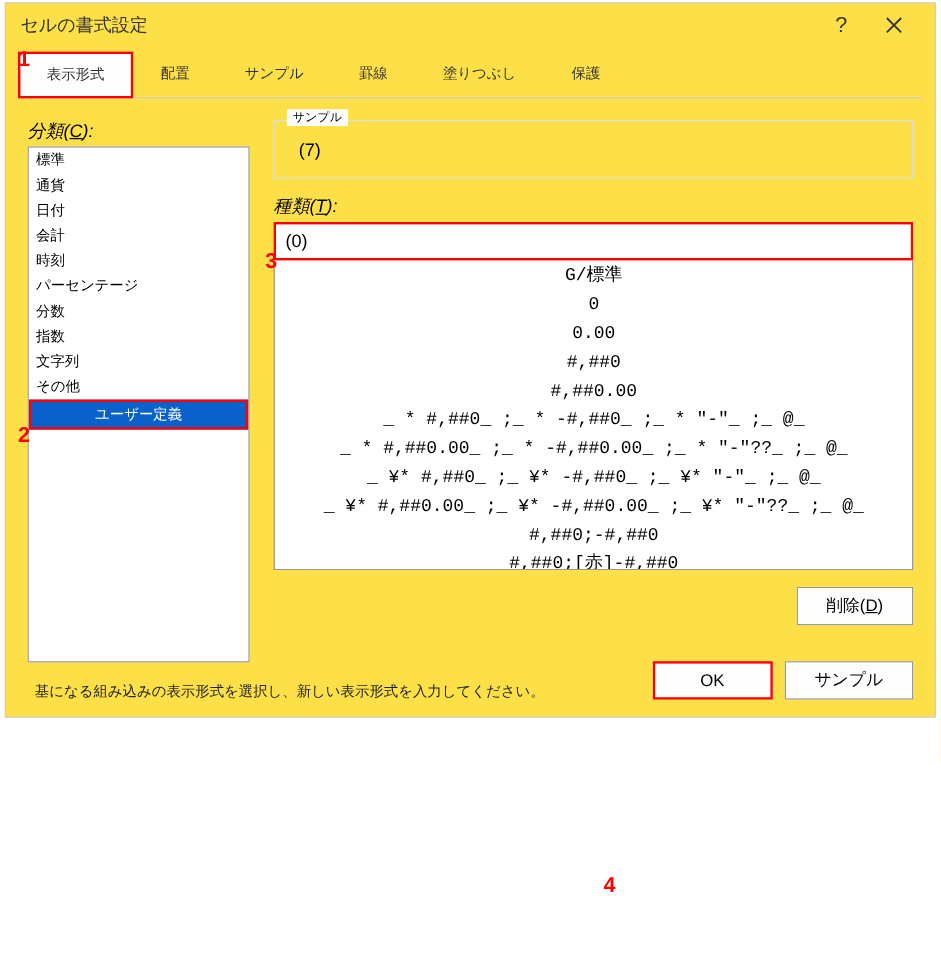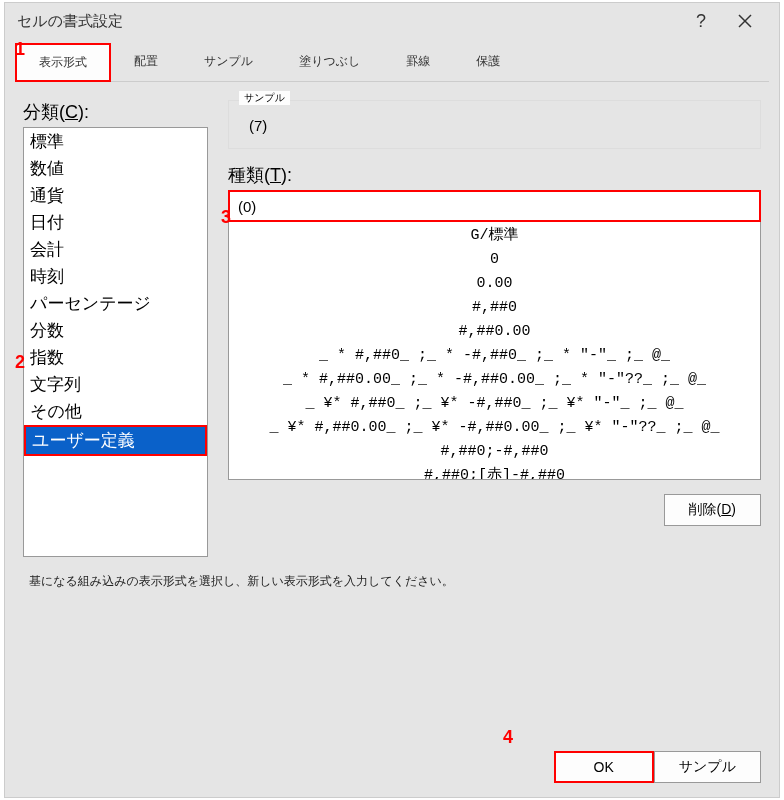--- a/index.html
+++ b/index.html
@@ -14,8 +14,8 @@
     .dialog {
       position: absolute;
       left: 4px; top: 2px;
-      width: 776px; height: 796px;
-      background: #e5e5e5;
+      width: 776px; height: 596px;
+      background: #fde047;
       border: 1px solid #ccc;
     }
     .title-bar {

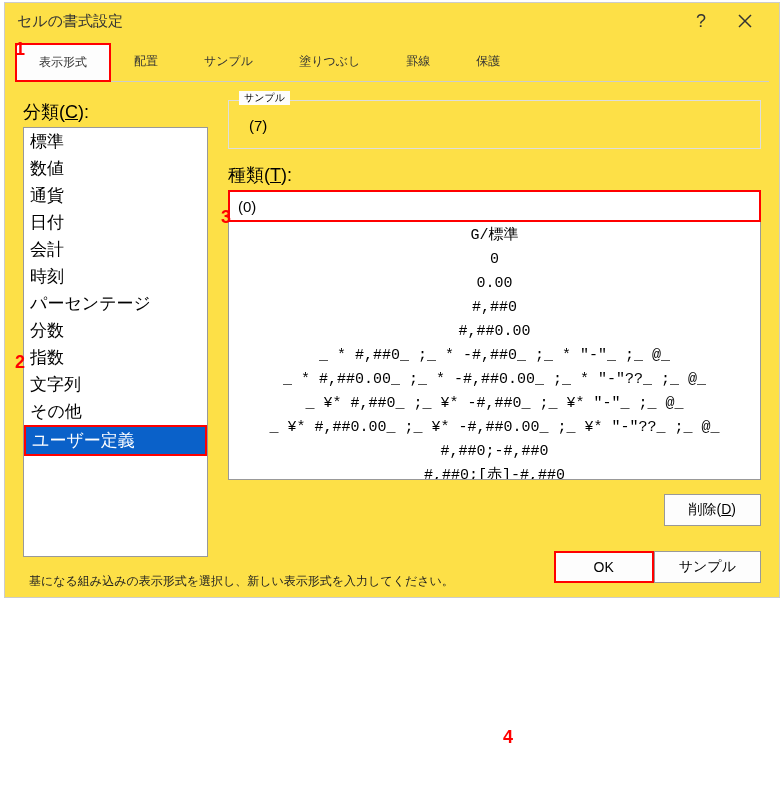--- a/index.html
+++ b/index.html
@@ -185,8 +185,8 @@
     <div class="tab active red-box">表示形式</div>
     <div class="tab">配置</div>
     <div class="tab">サンプル</div>
+    <div class="tab">罫線</div>
     <div class="tab">塗りつぶし</div>
-    <div class="tab">罫線</div>
     <div class="tab">保護</div>
   </div>
 

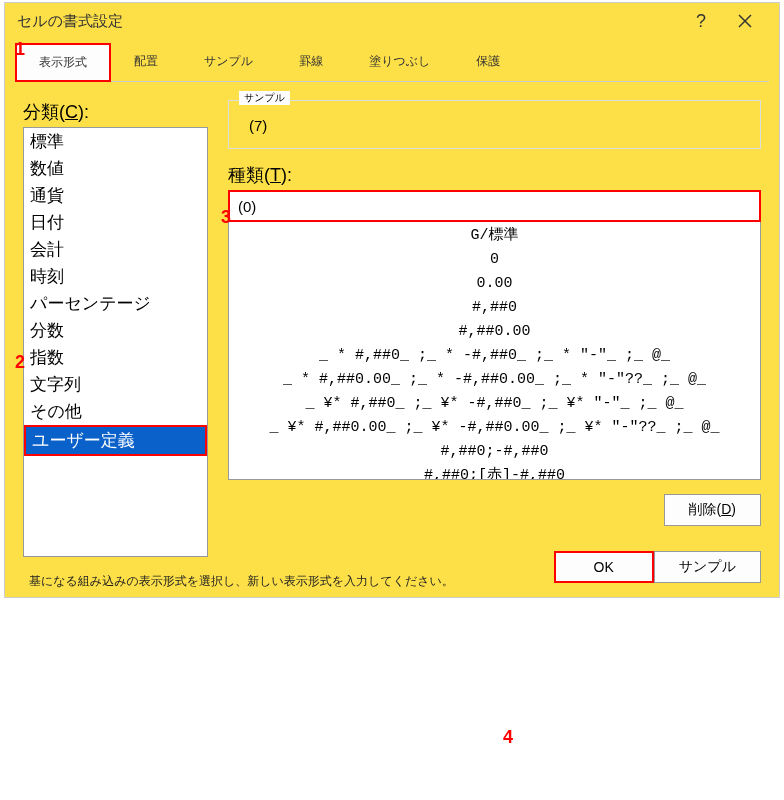--- a/index.html
+++ b/index.html
@@ -71,7 +71,7 @@
     .left-col { width: 185px; }
     .right-col { flex: 1; }
 
-    .label-row { font-size: 18px; margin-bottom: 3px; }
+    .label-row { font-size: 15px; margin-bottom: 3px; font-style: italic; }
     .label-row u { text-decoration: underline; }
 
     .category-list {

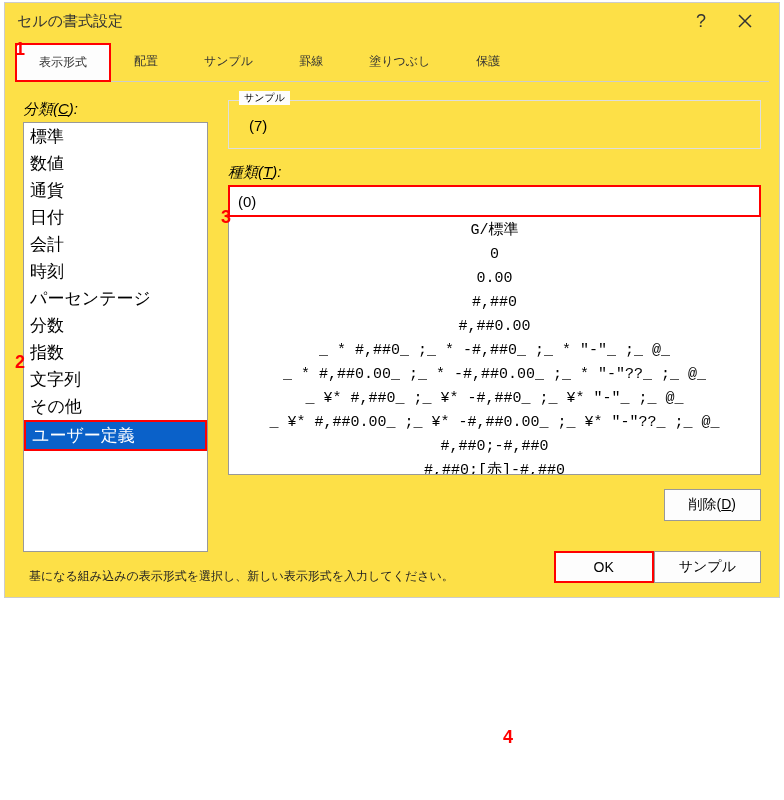--- a/index.html
+++ b/index.html
@@ -79,7 +79,7 @@
       height: 430px;
       overflow-y: scroll;
       background: #fff;
-      font-size: 17px;
+      font-size: 12px;
     }
     .category-list::-webkit-scrollbar { width: 16px; }
     .category-list::-webkit-scrollbar-track { background: #f0f0f0; }

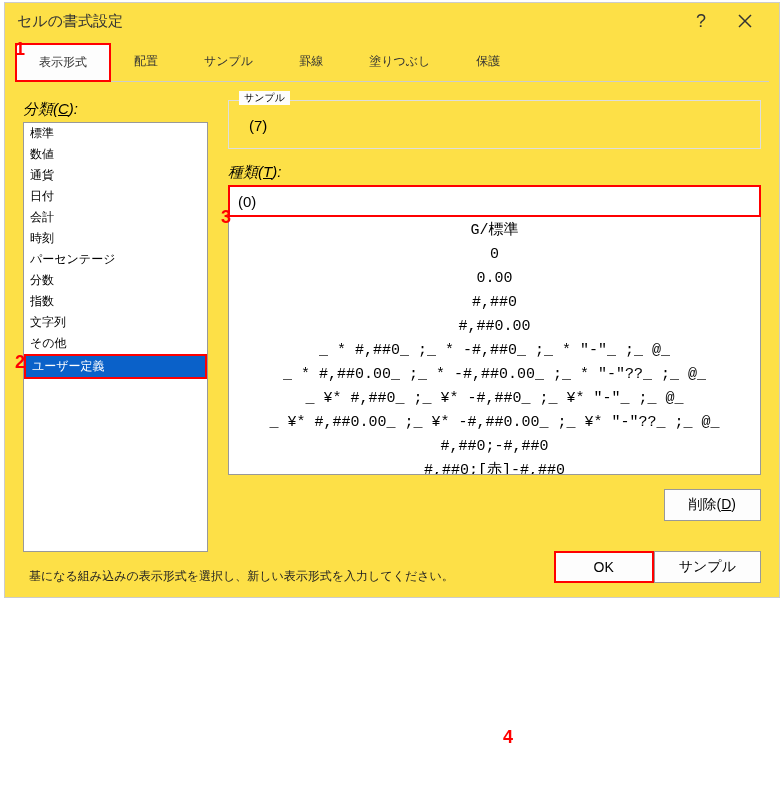--- a/index.html
+++ b/index.html
@@ -197,7 +197,6 @@
       </div>
       <div class="category-list" id="category-list">
           <div class="cat-item">標準</div>
-          <div class="cat-item">数値</div>
           <div class="cat-item">通貨</div>
           <div class="cat-item">日付</div>
           <div class="cat-item">会計</div>

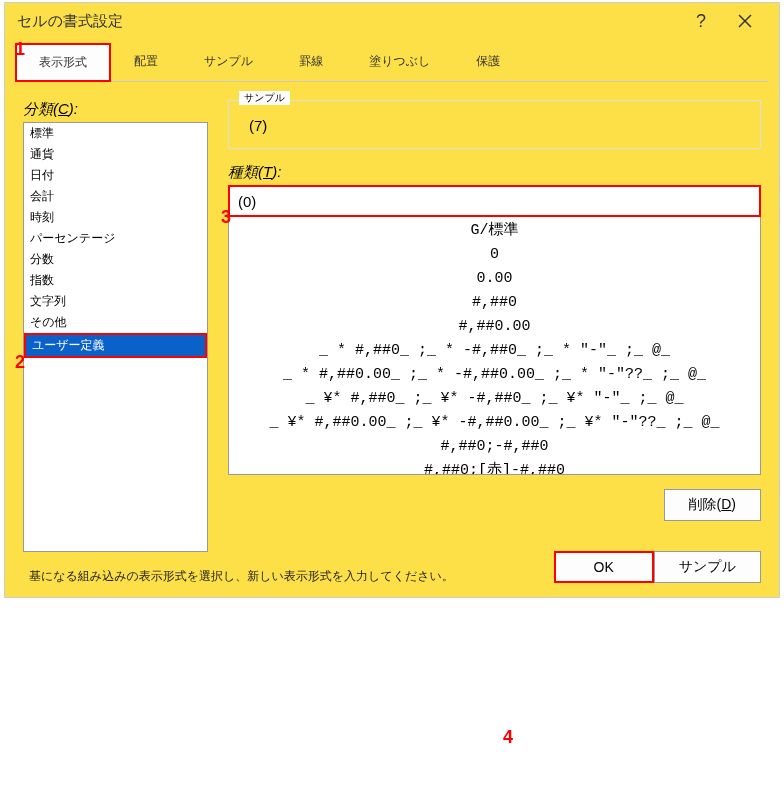--- a/index.html
+++ b/index.html
@@ -88,6 +88,7 @@
     .cat-item.selected {
       background: #0a61c9;
       color: #fff;
+      text-align: center;
     }
 
     .sample-group {

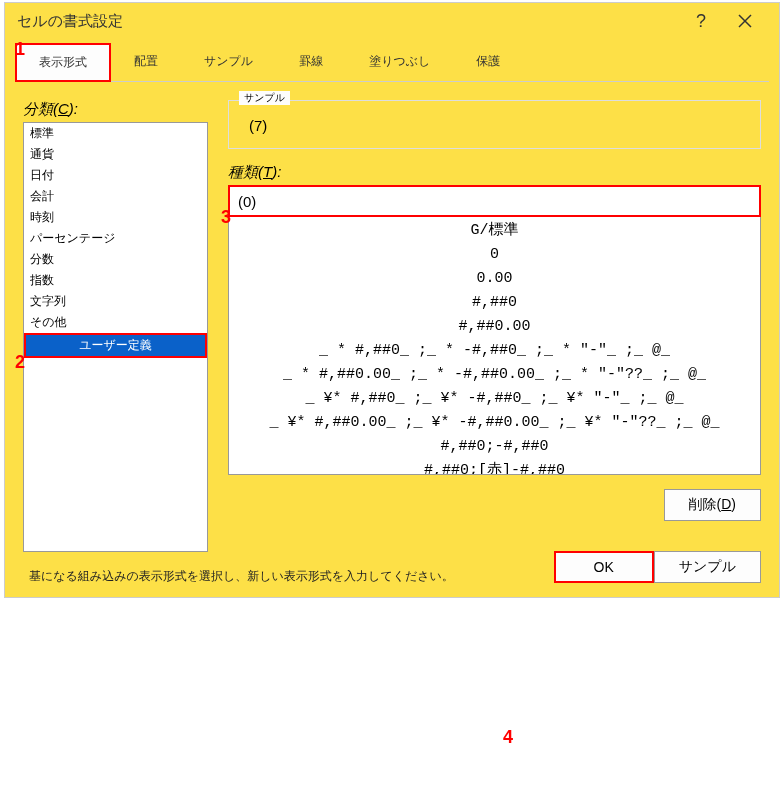--- a/index.html
+++ b/index.html
@@ -157,6 +157,7 @@
       position: absolute;
       bottom: 14px; right: 18px;
       display: flex;
+      gap: 10px;
     }
   </style>
 </head>

